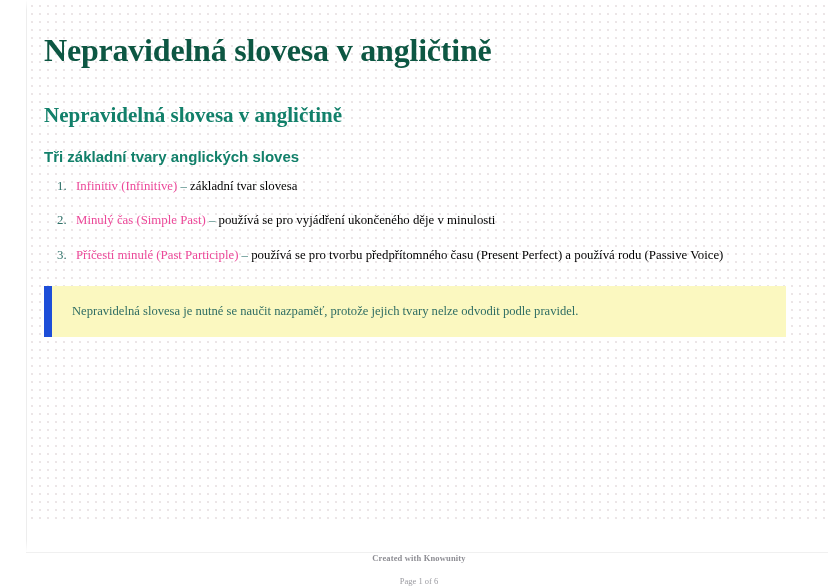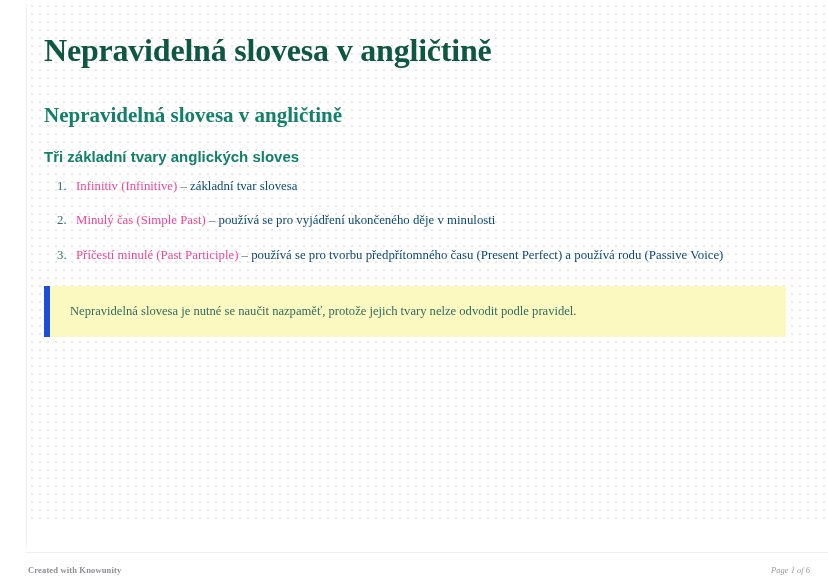--- a/index.html
+++ b/index.html
@@ -141,7 +141,7 @@
     color: #ec4899;
   }
   .li-dash { color: #3f7f79; }
-  .li-desc { color: #0c4a6e; }
+  .li-desc { color: #000000; }
 
   
   .callout {

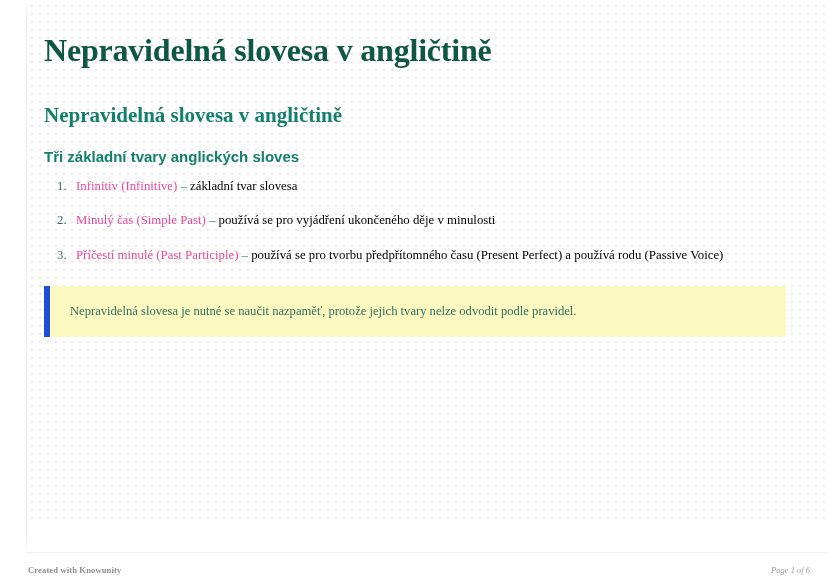--- a/index.html
+++ b/index.html
@@ -149,7 +149,7 @@
     width: 742px;
     box-sizing: border-box;
     background: #fbf8c0;
-    border-left: 6px solid #1d4ed8;
+    border-left: 8px solid #1d4ed8;
     padding: 16px 18px 16px 20px;
   }
   .callout-text {

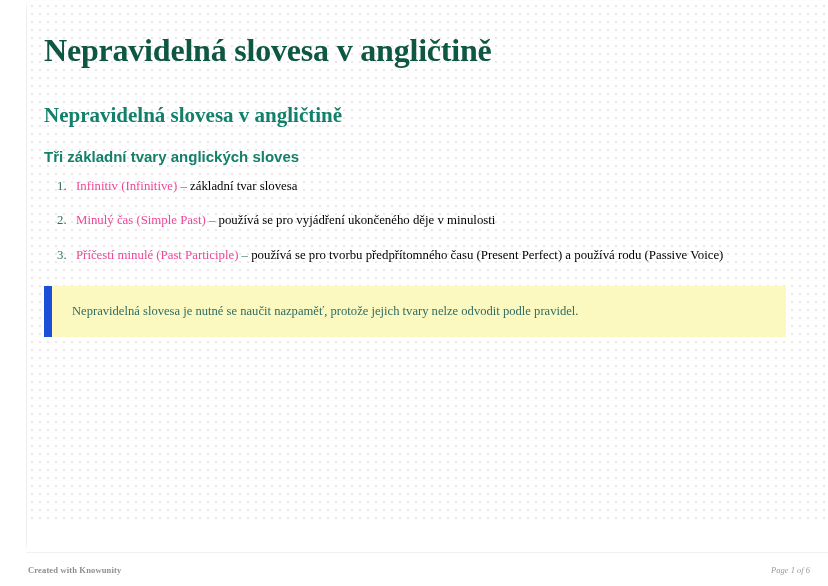--- a/index.html
+++ b/index.html
@@ -187,6 +187,7 @@
     display: flex;
     align-items: center;
     justify-content: space-between;
+    flex-direction: column;
   }
   .footer-left {
     font-size: 8.5px;

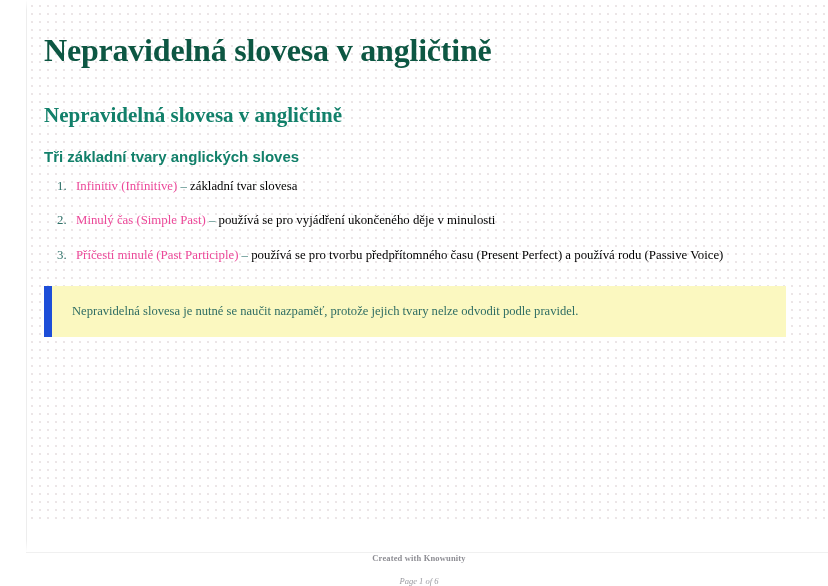--- a/index.html
+++ b/index.html
@@ -200,7 +200,6 @@
     font-size: 8.5px;
     color: #9a9aa0;
     font-family: "Liberation Serif", "DejaVu Serif", serif;
-    font-style: italic;
   }
 </style>
 </head>

